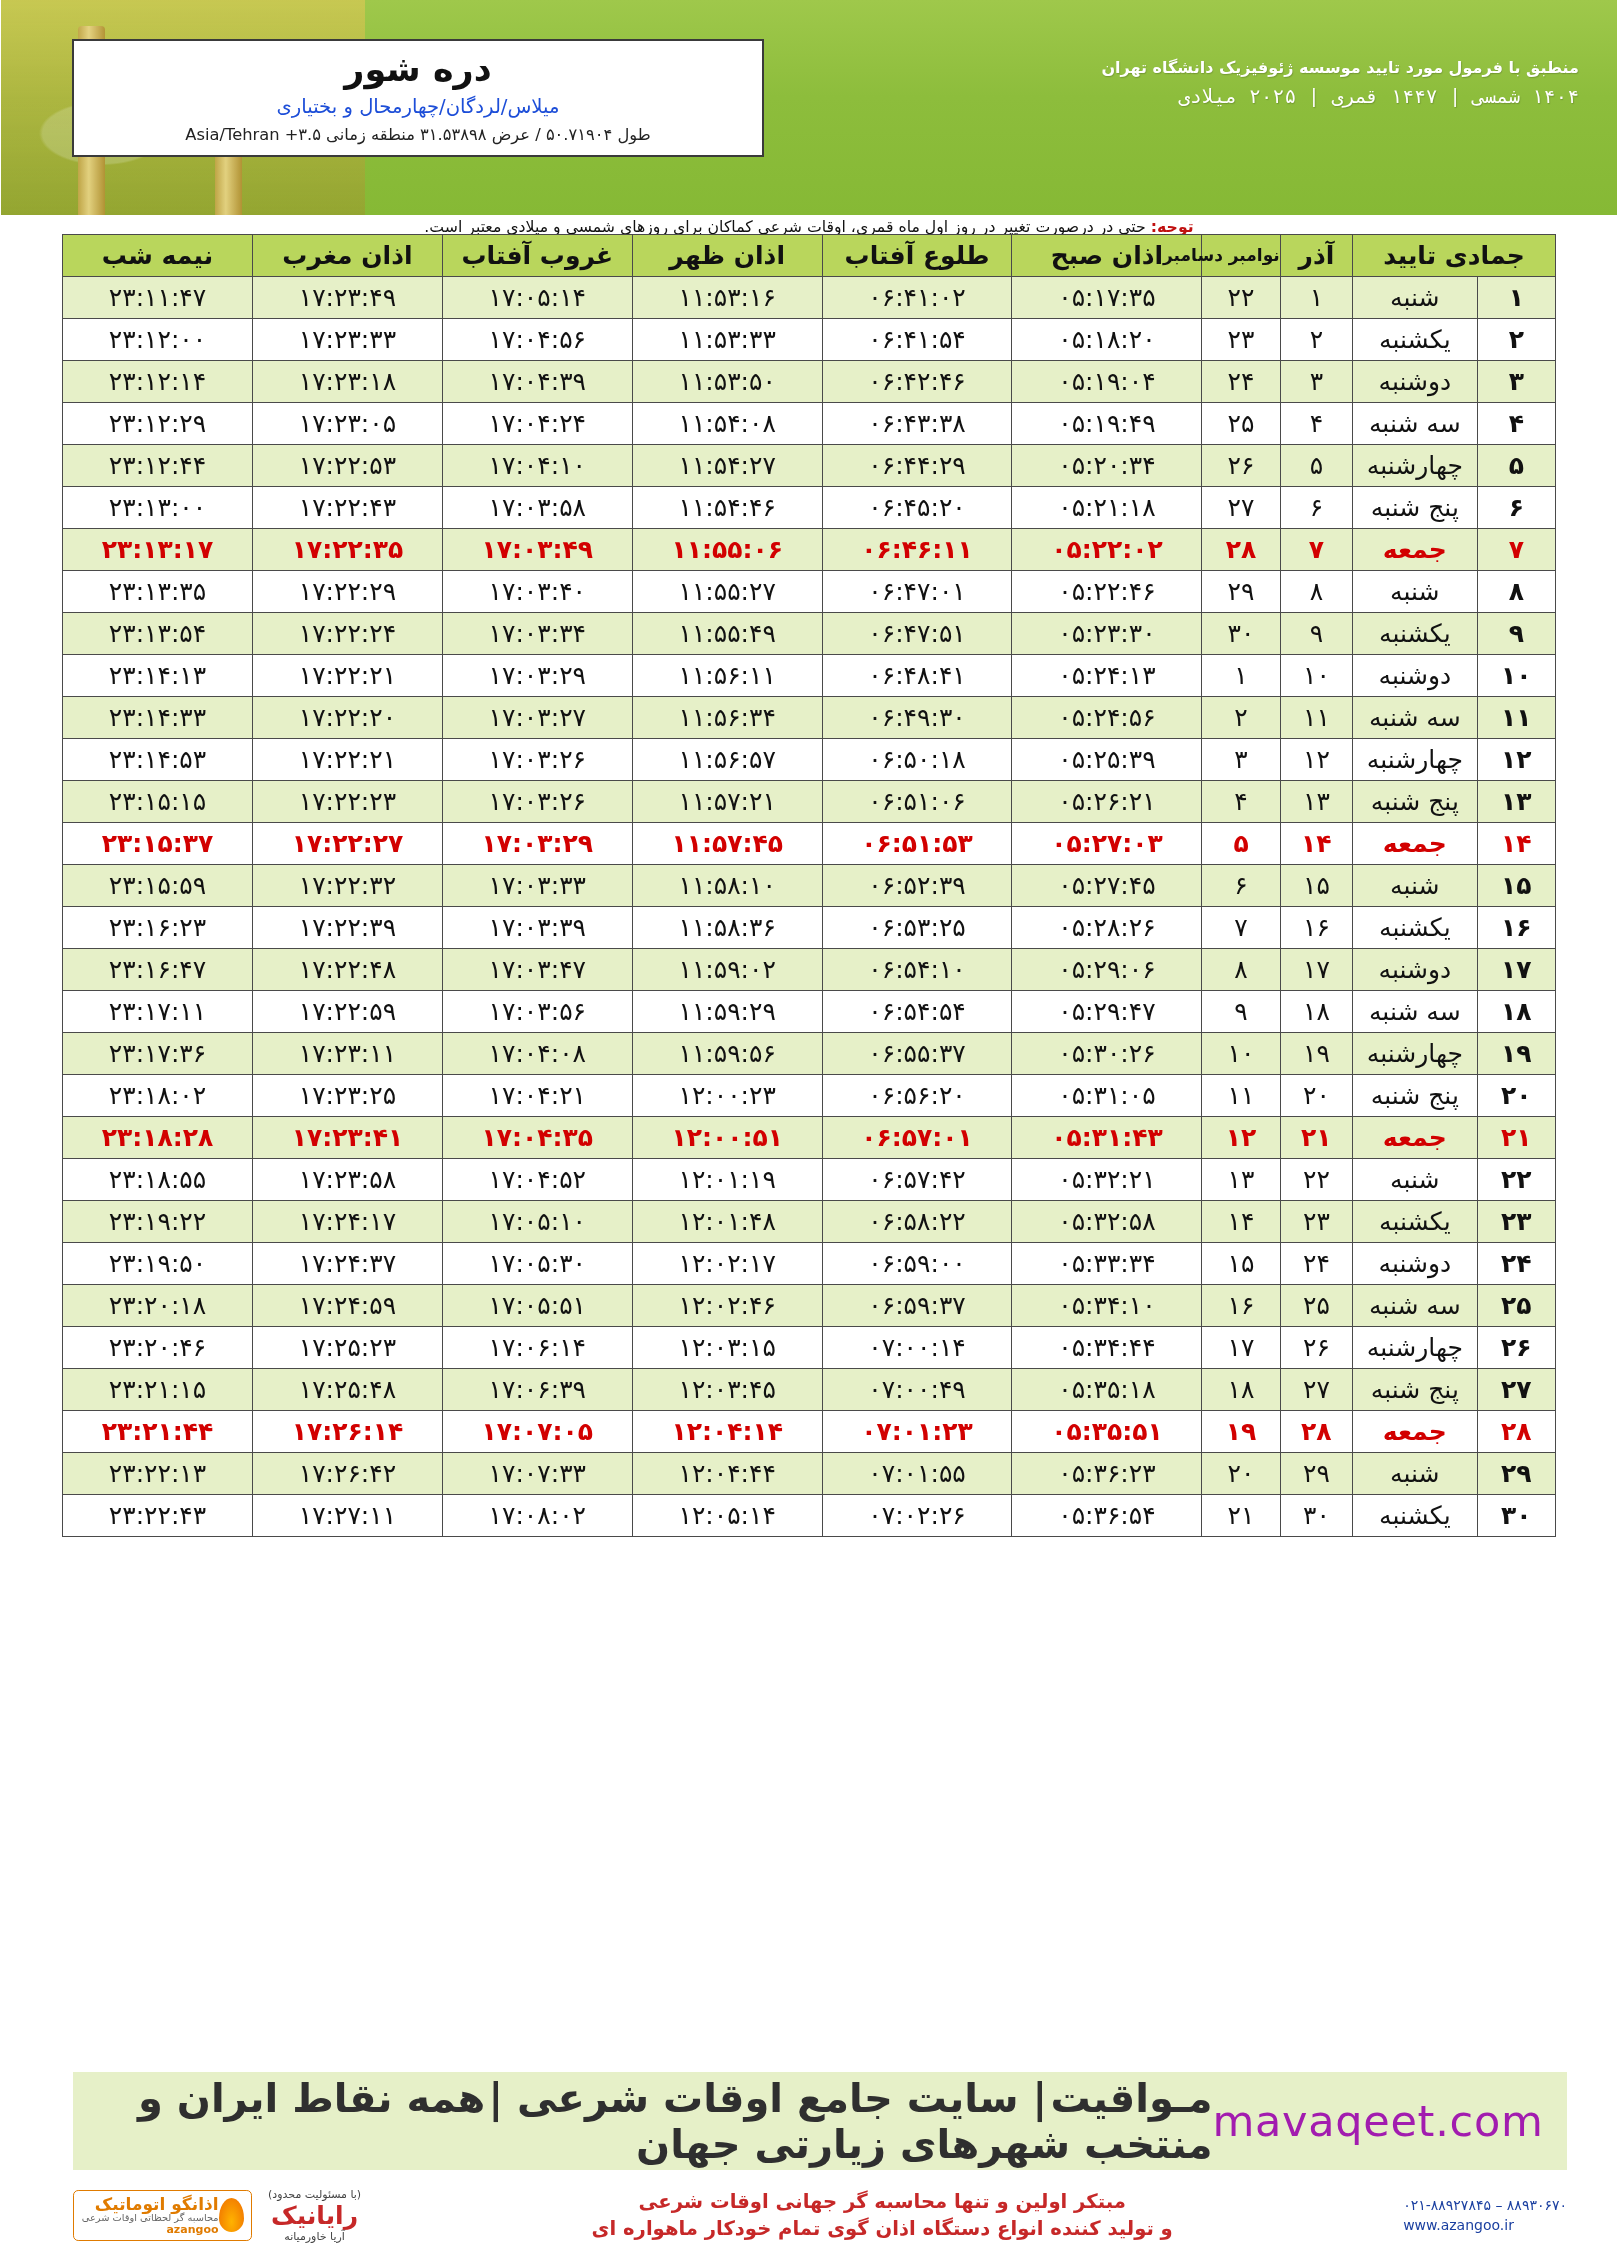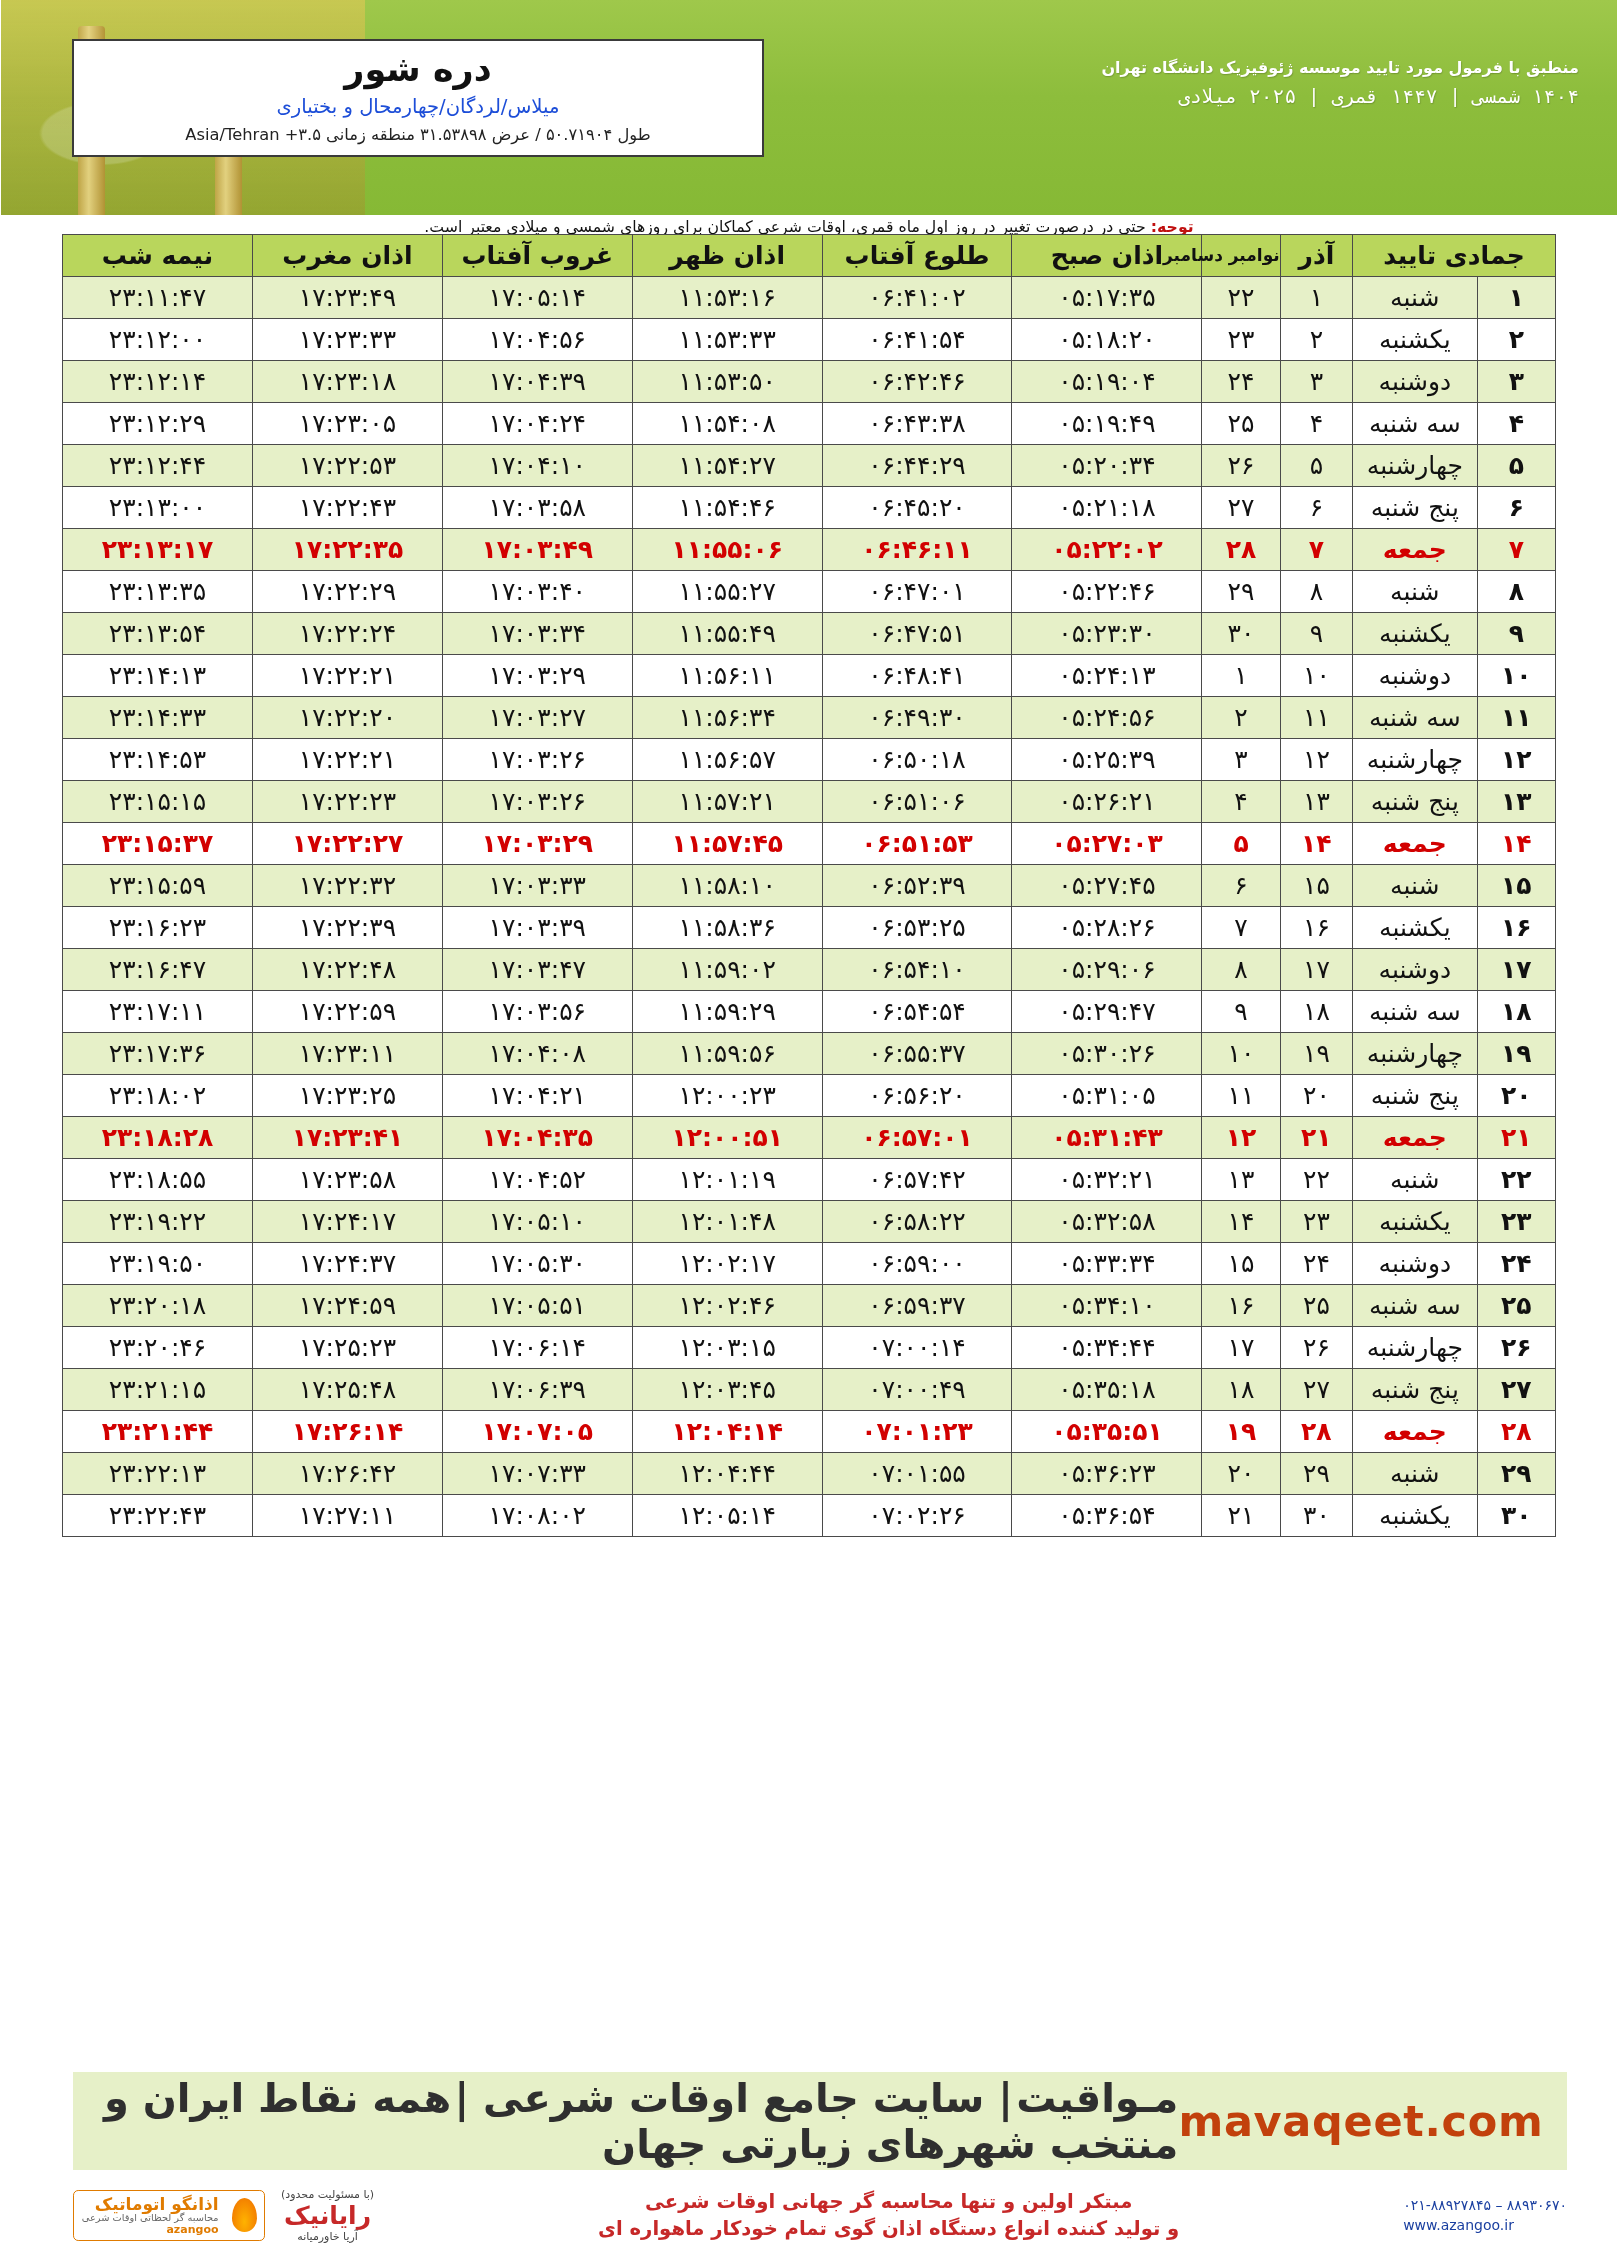--- a/index.html
+++ b/index.html
@@ -159,7 +159,7 @@
     direction: rtl;
   }
   .brand-fa { font-size: 40px; font-weight: bold; color: #2f2f2f; }
-  .brand-en { font-size: 43px; font-weight: bold; color: #c2410c; letter-spacing: 0.7px; }
+  .brand-en { font-size: 43px; font-weight: normal; color: #a21caf; letter-spacing: 0.7px; }
   .footer-bottom {
     position: absolute;
     left: 62px; top: 112px;

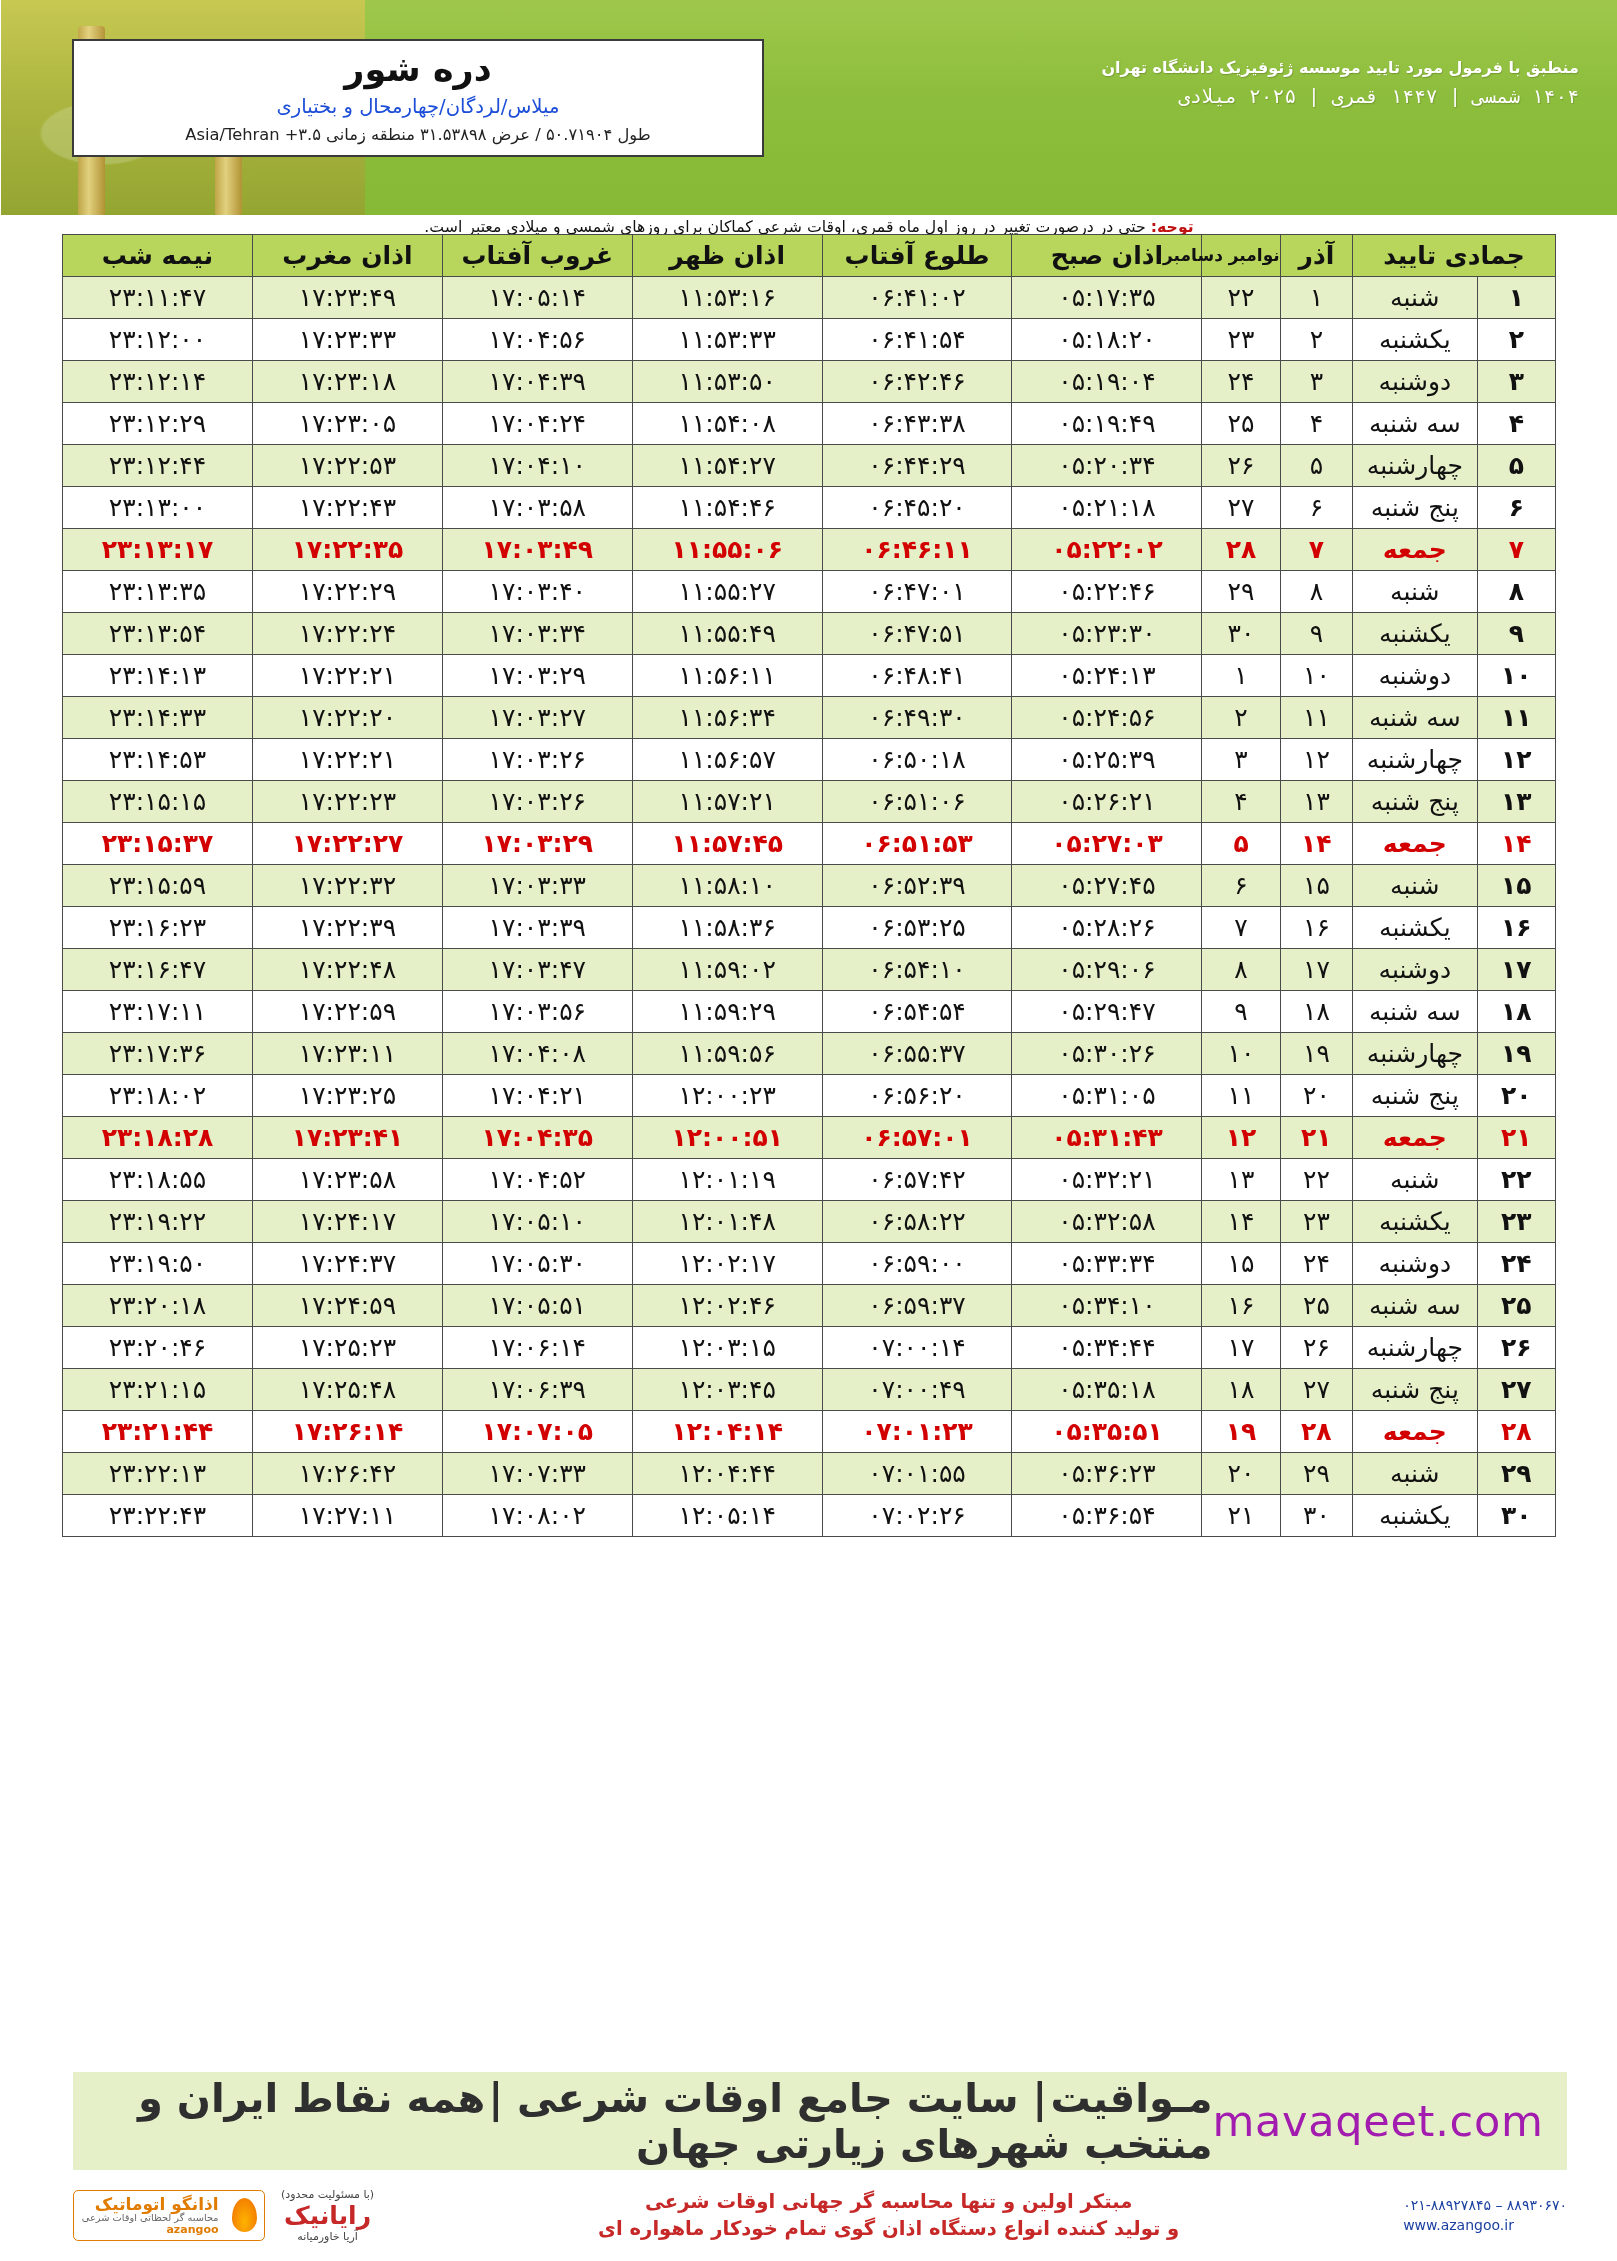--- a/index.html
+++ b/index.html
@@ -172,7 +172,7 @@
   }
   .f-logos { display: flex; flex-direction: row-reverse; align-items: center; gap: 15.7px; }
   .logo-azangoo {
-    display: flex; align-items: center; gap: 13px;
+    display: flex; align-items: center; gap: 0;
     border: 1.3px solid #e07b00; border-radius: 5.2px; padding: 3.9px 7.8px;
   }
   .logo-azangoo .flame {

